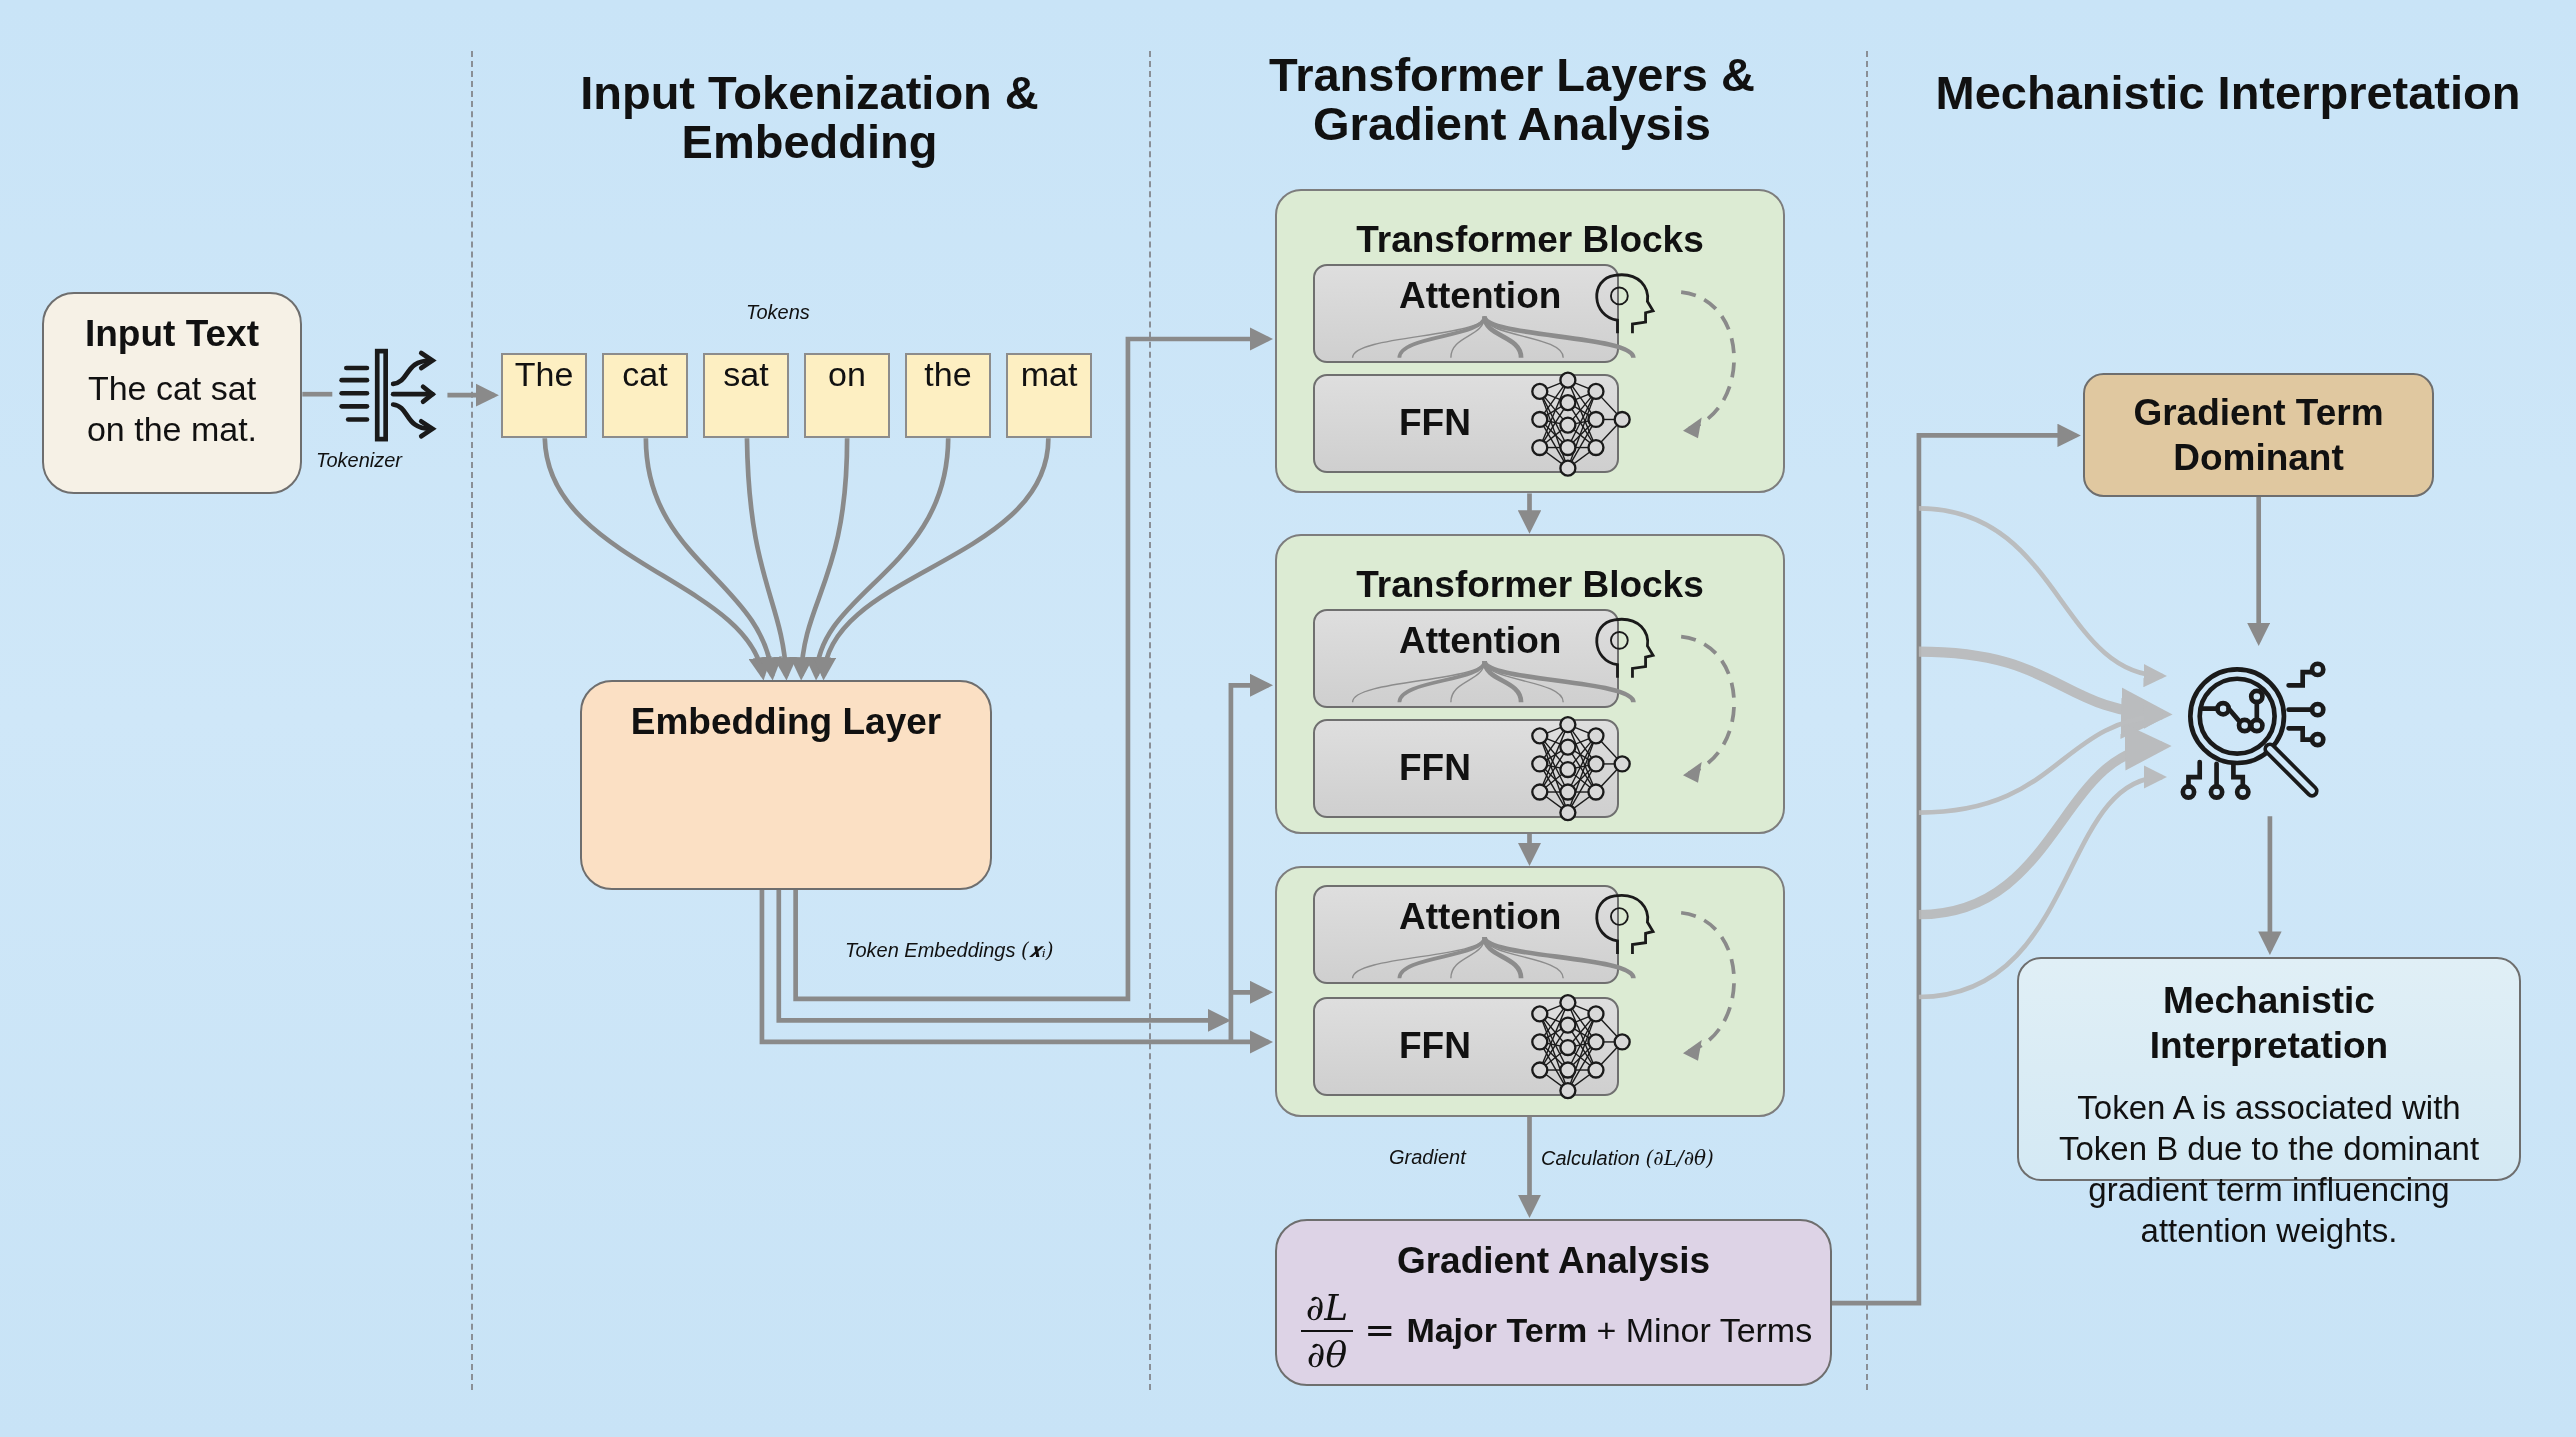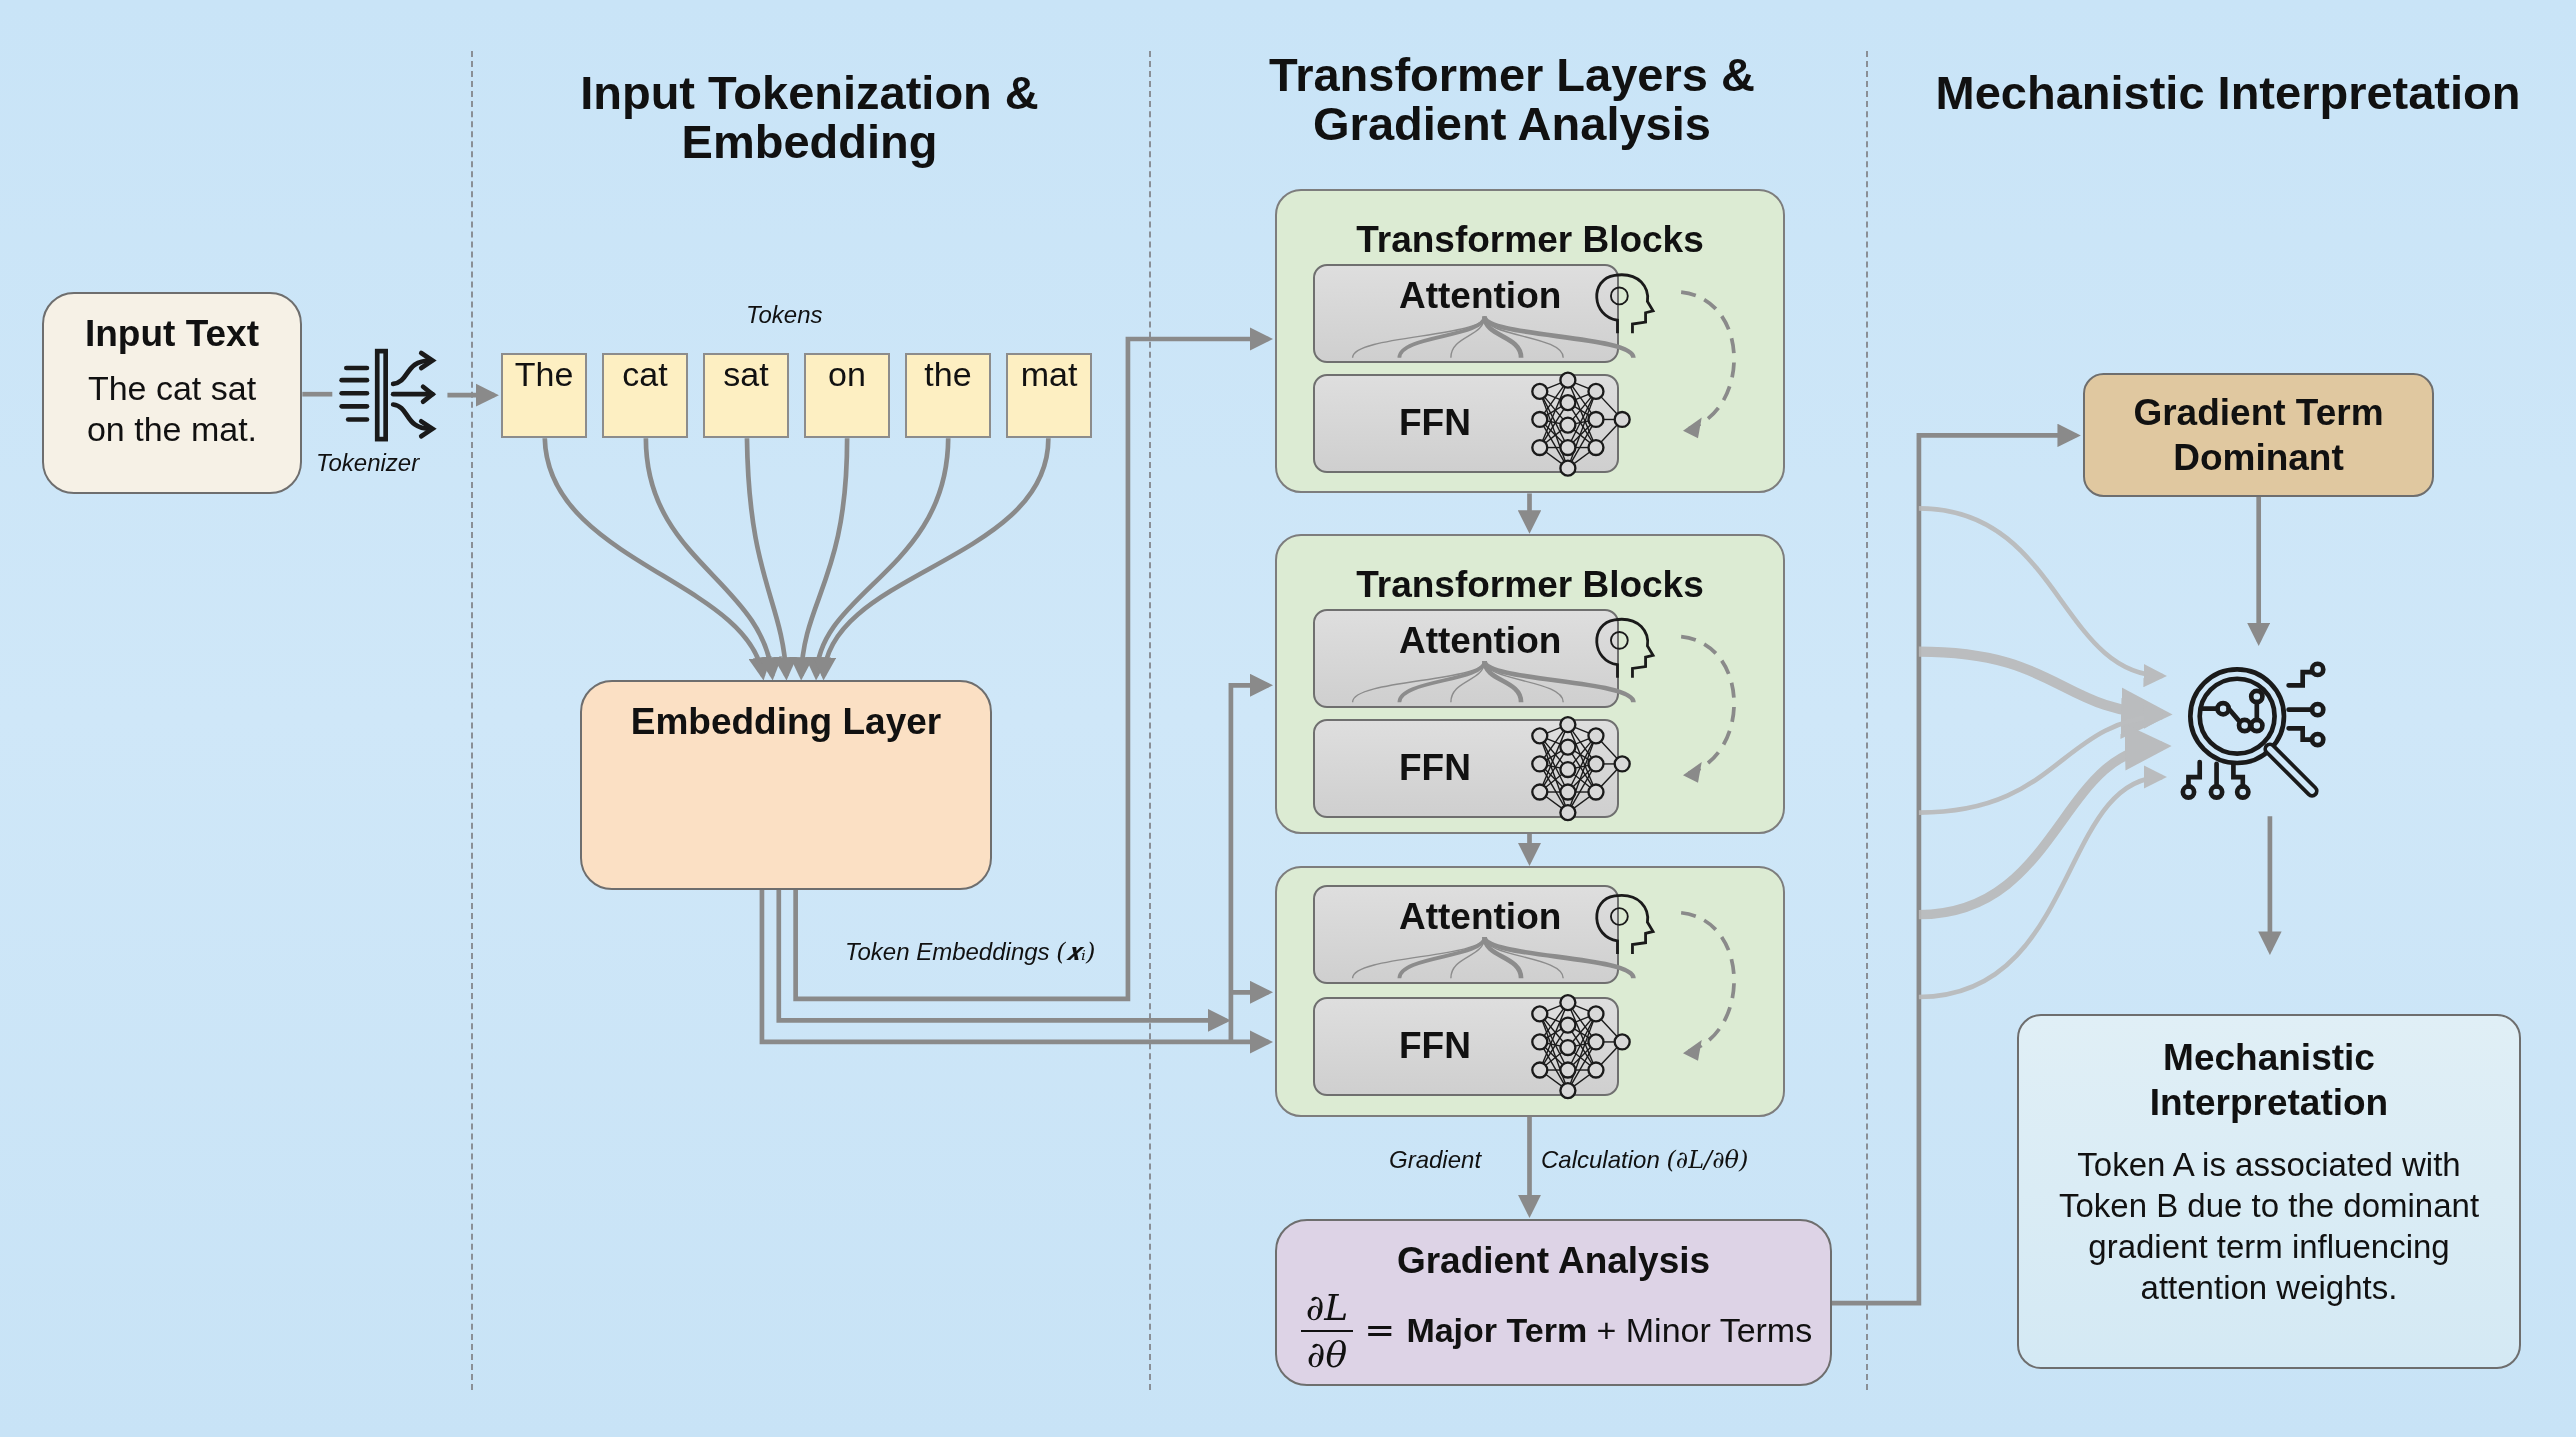--- a/index.html
+++ b/index.html
@@ -13,7 +13,7 @@
   .inputbox .t { font-weight:bold; font-size:37px; margin-top:19px; }
   .inputbox .b { font-size:34px; line-height:41px; margin-top:13px; }
   .token { position:absolute; top:353px; width:86px; height:85px; background:#fdefc2; border:2.8px solid #8c8c8c; box-sizing:border-box; font-size:34px; display:flex; align-items:flex-start; justify-content:center; }
-  .italic-label { position:absolute; font-style:italic; font-size:24px; }
+  .italic-label { position:absolute; font-style:italic; font-size:20px; }
   .embed { left:580px; top:680px; width:412px; height:210px; background:#fbe0c4; }
   .embed .t { font-weight:bold; font-size:37px; text-align:center; margin-top:19px; }
   .tblock { position:absolute; left:1275px; width:510px; background:#dcebd3; border:2.8px solid #7d7d7d; border-radius:26px; box-sizing:border-box; }

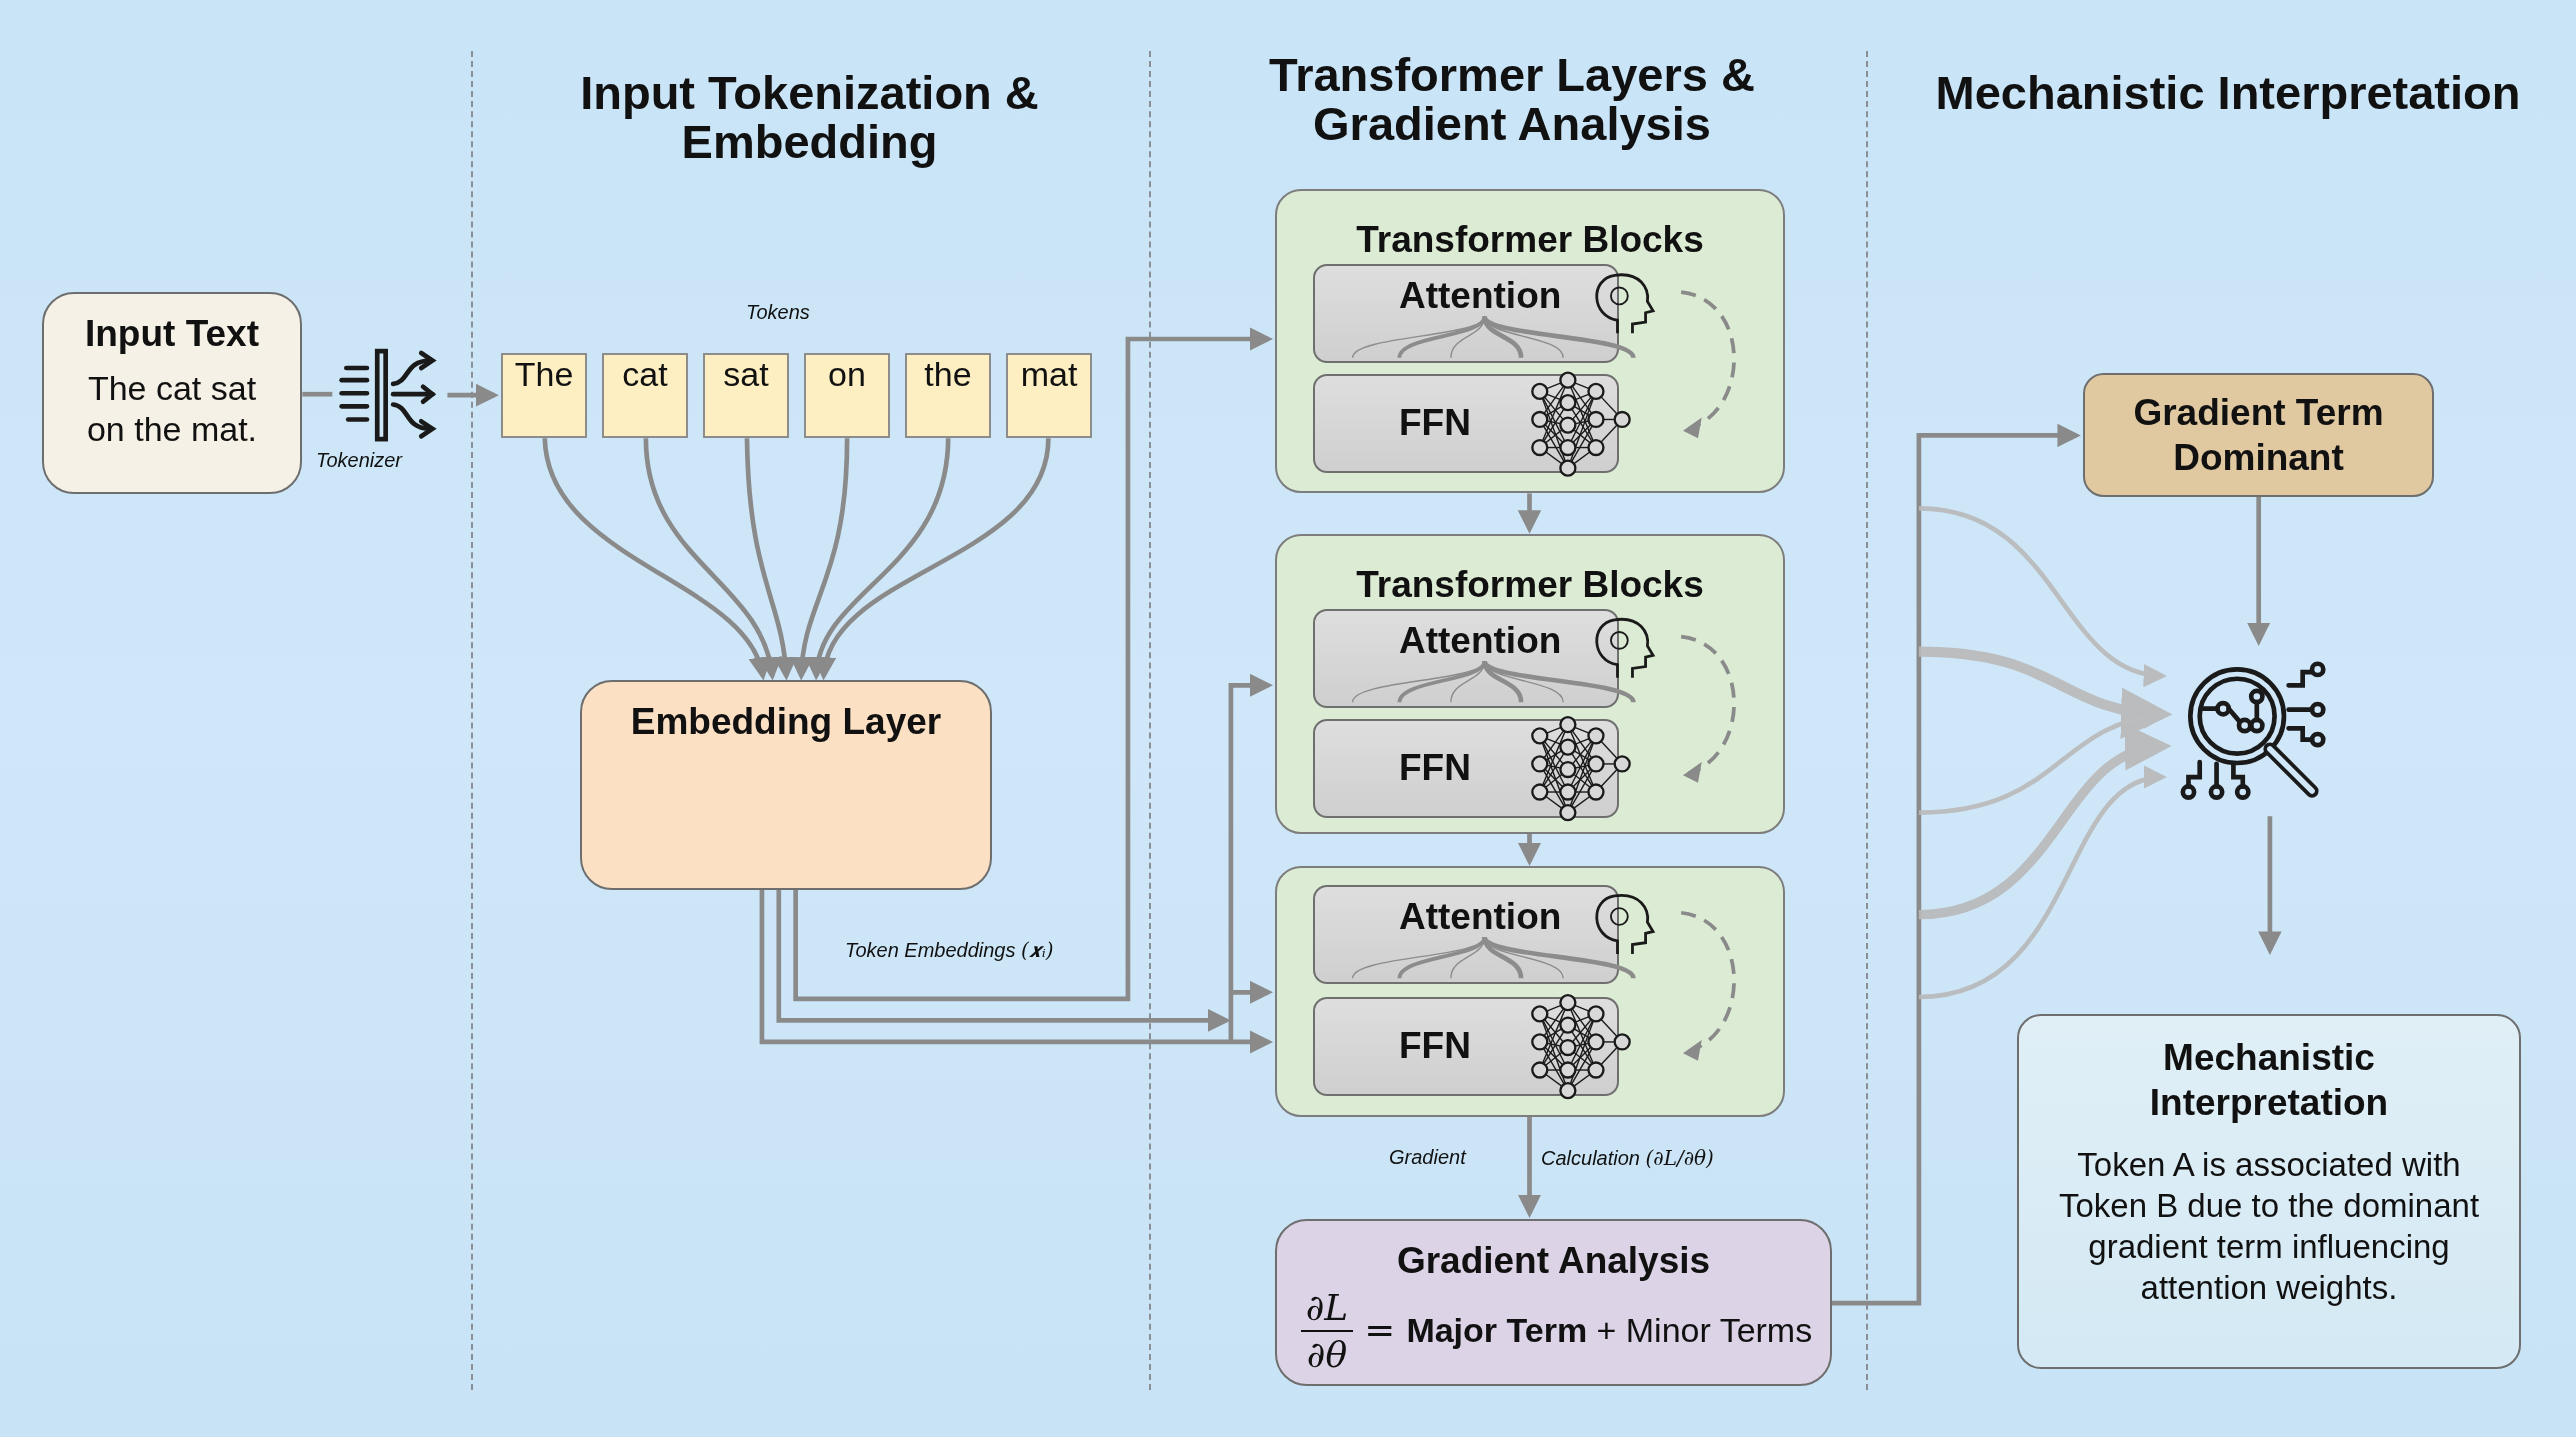--- a/index.html
+++ b/index.html
@@ -26,7 +26,7 @@
   .frac { display:inline-flex; flex-direction:column; align-items:center; font-family:"DejaVu Serif", serif; font-size:36px; margin-right:11.2px; font-style:italic; }
   .frac .line { width:52px; border-top:2.8px solid #111; margin:1.9px 0; }
   .dominant { left:2083px; top:373px; width:351px; height:124px; background:#e0c8a0; border-radius:20.6px; text-align:center; font-weight:bold; font-size:37px; line-height:45px; padding-top:15px; }
-  .mech { left:2017px; top:1014px; width:504px; height:355px; background:linear-gradient(#e0eff6,#d4e9f4); border-radius:24px; text-align:center; }
+  .mech { left:2017px; top:957px; width:504px; height:224px; background:linear-gradient(#e0eff6,#d4e9f4); border-radius:24px; text-align:center; }
   .mech .t { font-weight:bold; font-size:37px; line-height:45px; margin-top:19px; }
   .mech .b { font-size:33px; line-height:41px; margin-top:19px; padding:0 17px; }
   svg.overlay { position:absolute; left:0; top:0; }

